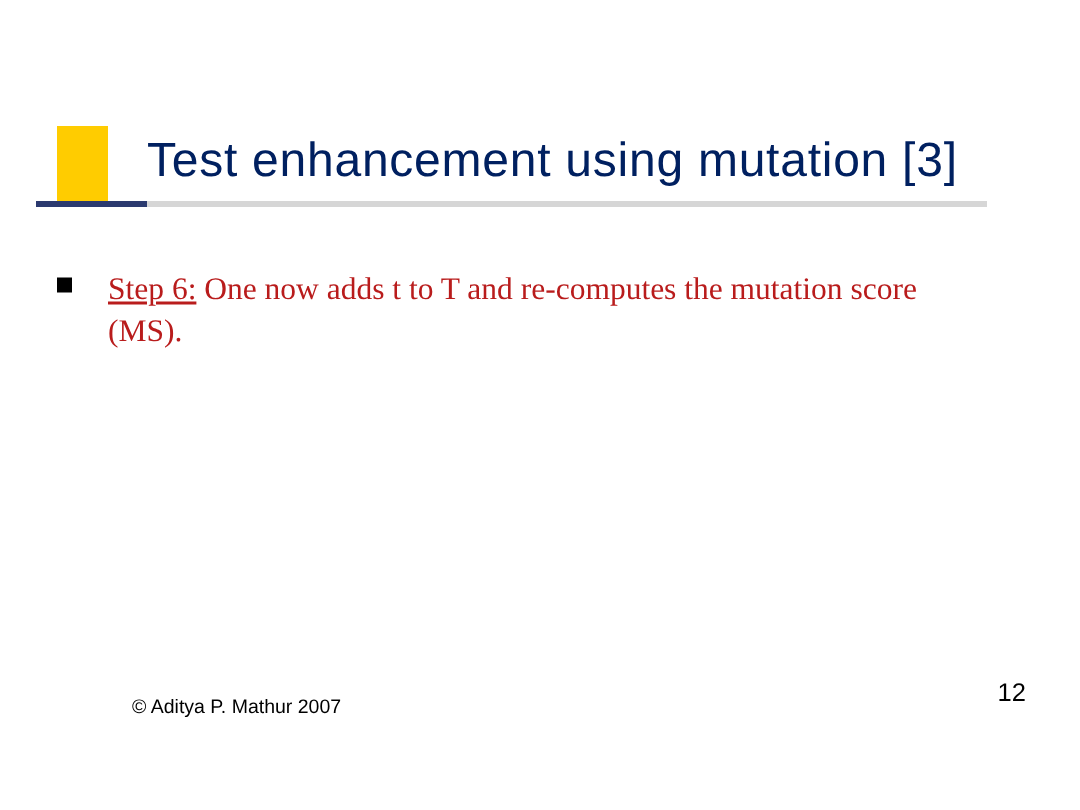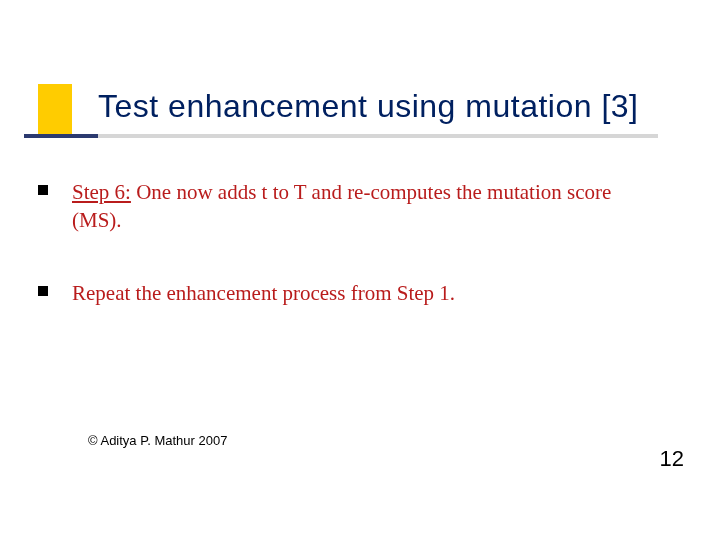--- a/index.html
+++ b/index.html
@@ -110,12 +110,6 @@
         <span class="u">Step 6:</span><span> One now adds t to T and  re-computes the mutation score (MS).</span>
       </div>
     </div>
-    <div class="bullet">
-      <div class="sq"></div>
-      <div class="txt">
-        <span class="u"></span><span>Repeat the enhancement process from Step 1.</span>
-      </div>
-    </div>
   </div>
 
   <div class="copyright">© Aditya P. Mathur 2007</div>

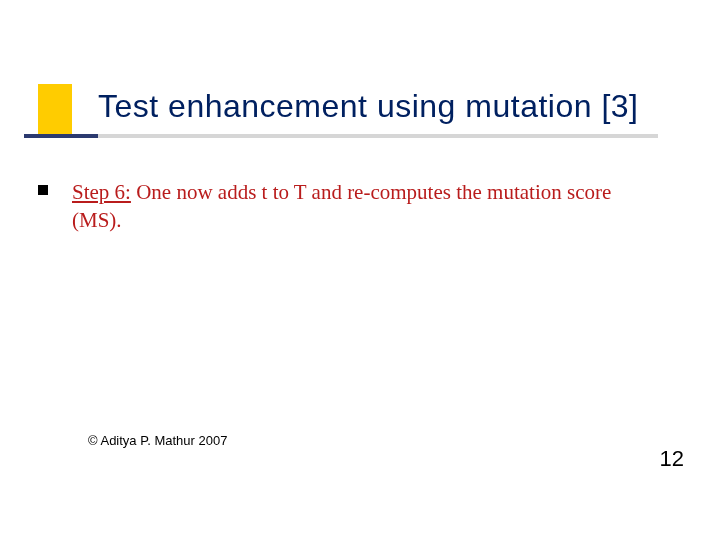--- a/index.html
+++ b/index.html
@@ -79,7 +79,7 @@
   .copyright {
     position: absolute;
     left: 88px;
-    bottom: 48px;
+    bottom: 18px;
     font-size: 13px;
     color: #000;
   }

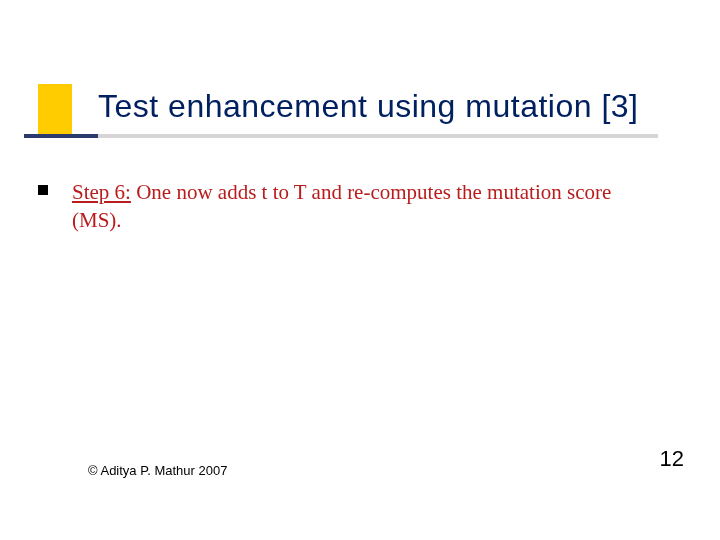--- a/index.html
+++ b/index.html
@@ -87,7 +87,7 @@
     position: absolute;
     right: 36px;
     bottom: 24px;
-    font-size: 22px;
+    font-size: 17px;
     color: #000;
   }
 </style>

